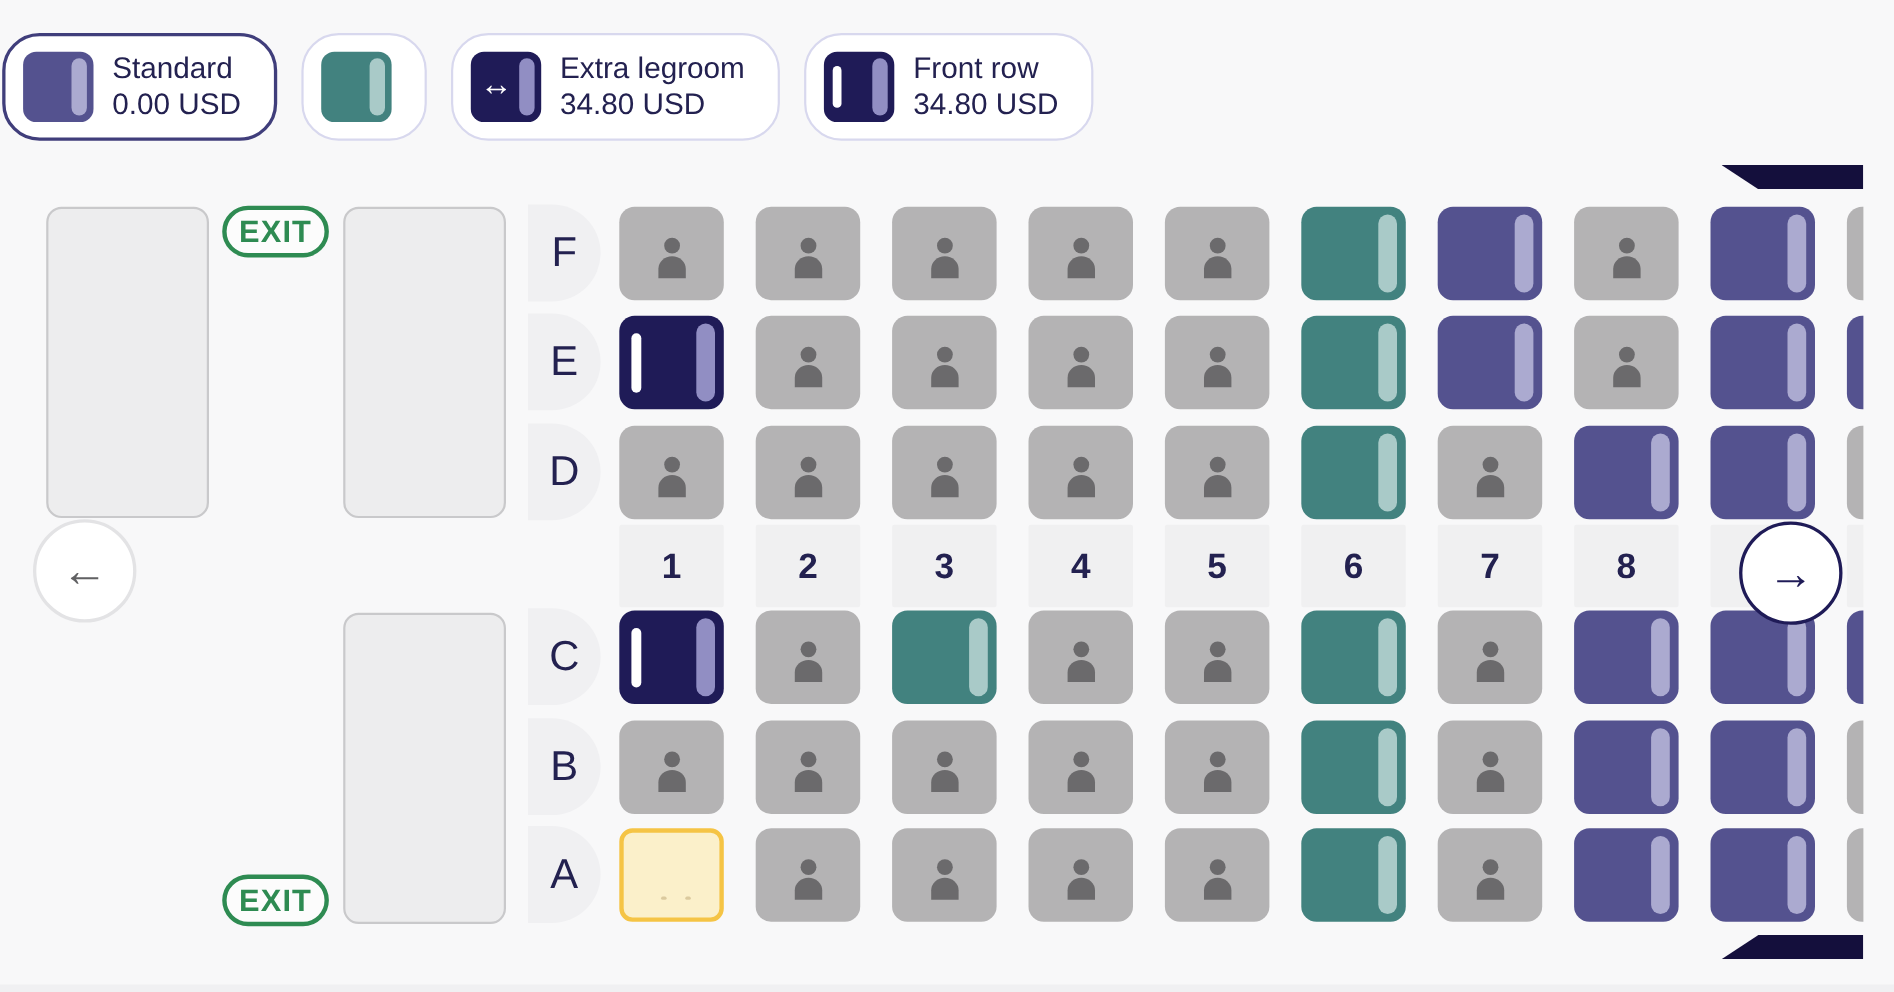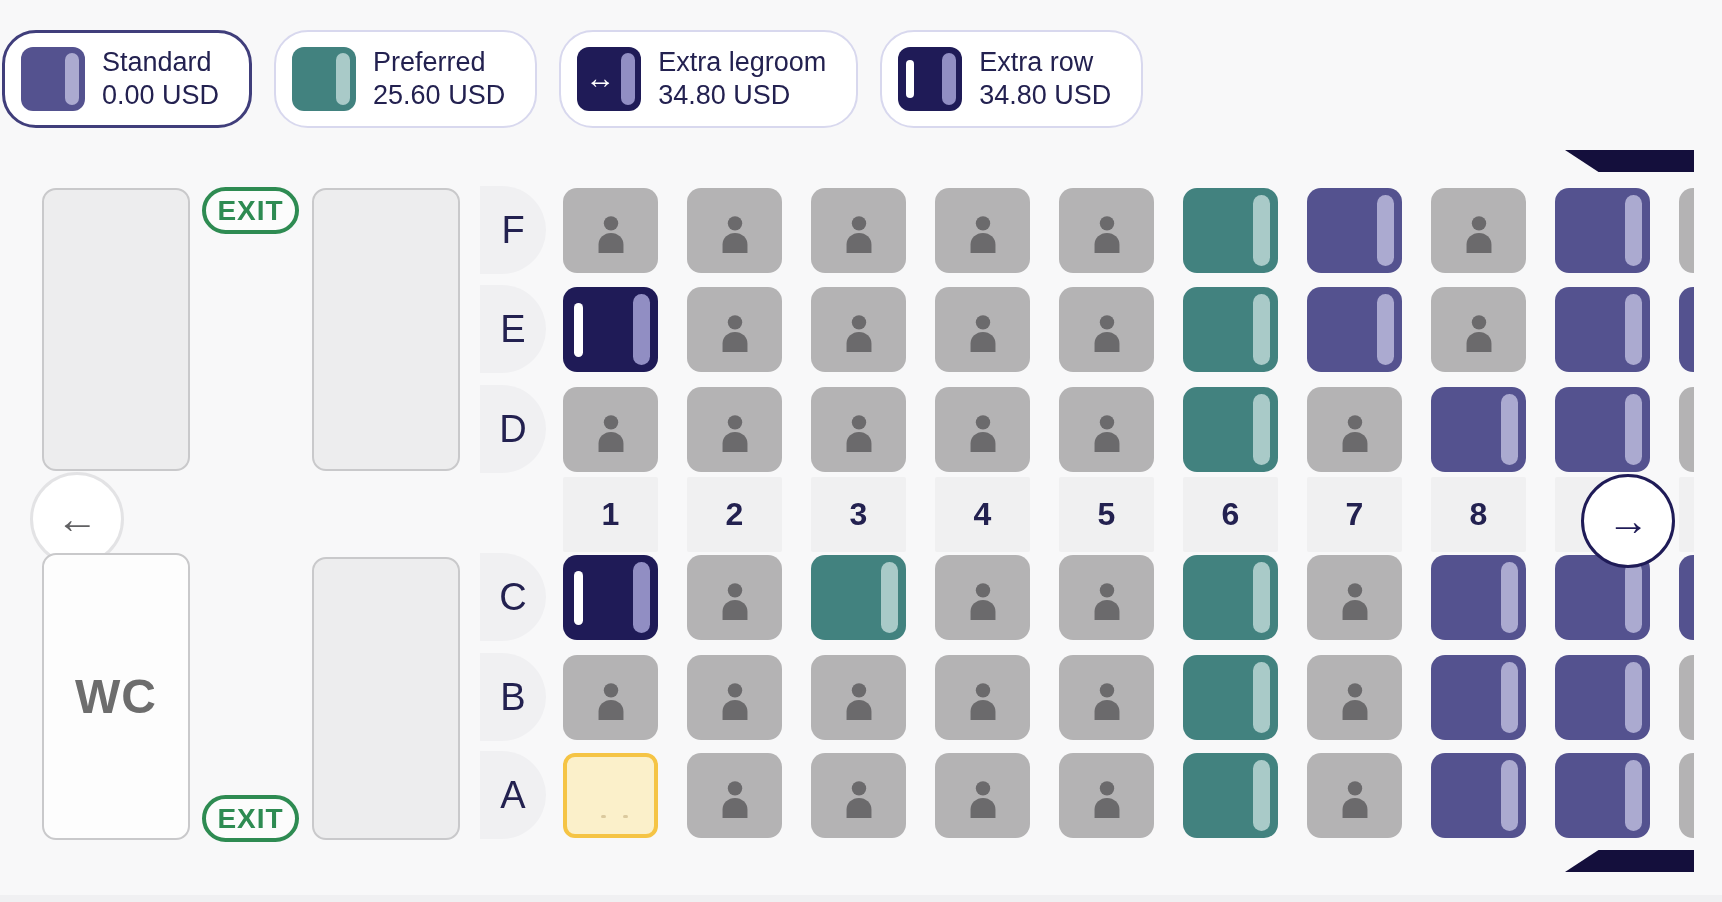--- a/index.html
+++ b/index.html
@@ -100,10 +100,6 @@
       <span class="sicon preferred">
           <span class="ibar"></span>
         </span>
-      <span class="ltext">
-        <span>Preferred</span>
-        <span>25.60 USD</span>
-      </span>
     </div>
     <div class="pill">
       <span class="sicon front">

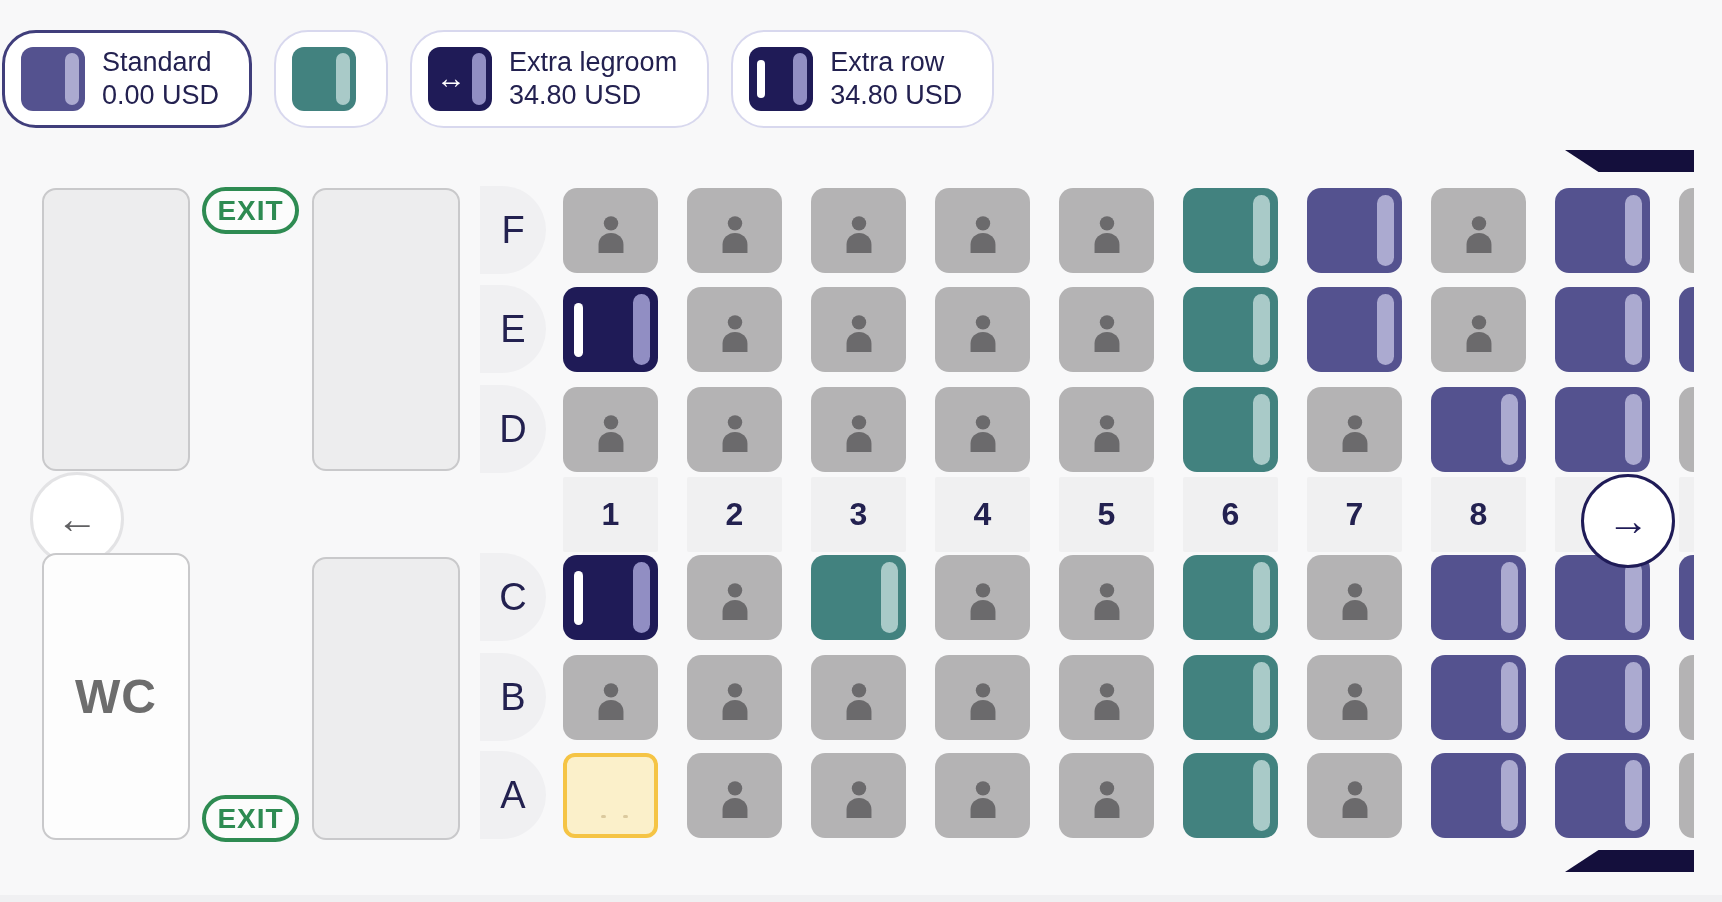--- a/index.html
+++ b/index.html
@@ -117,7 +117,7 @@
         <span class="ibar"></span>
       </span>
       <span class="ltext">
-        <span>Extra row</span>
+        <span>Front row</span>
         <span>34.80 USD</span>
       </span>
     </div>

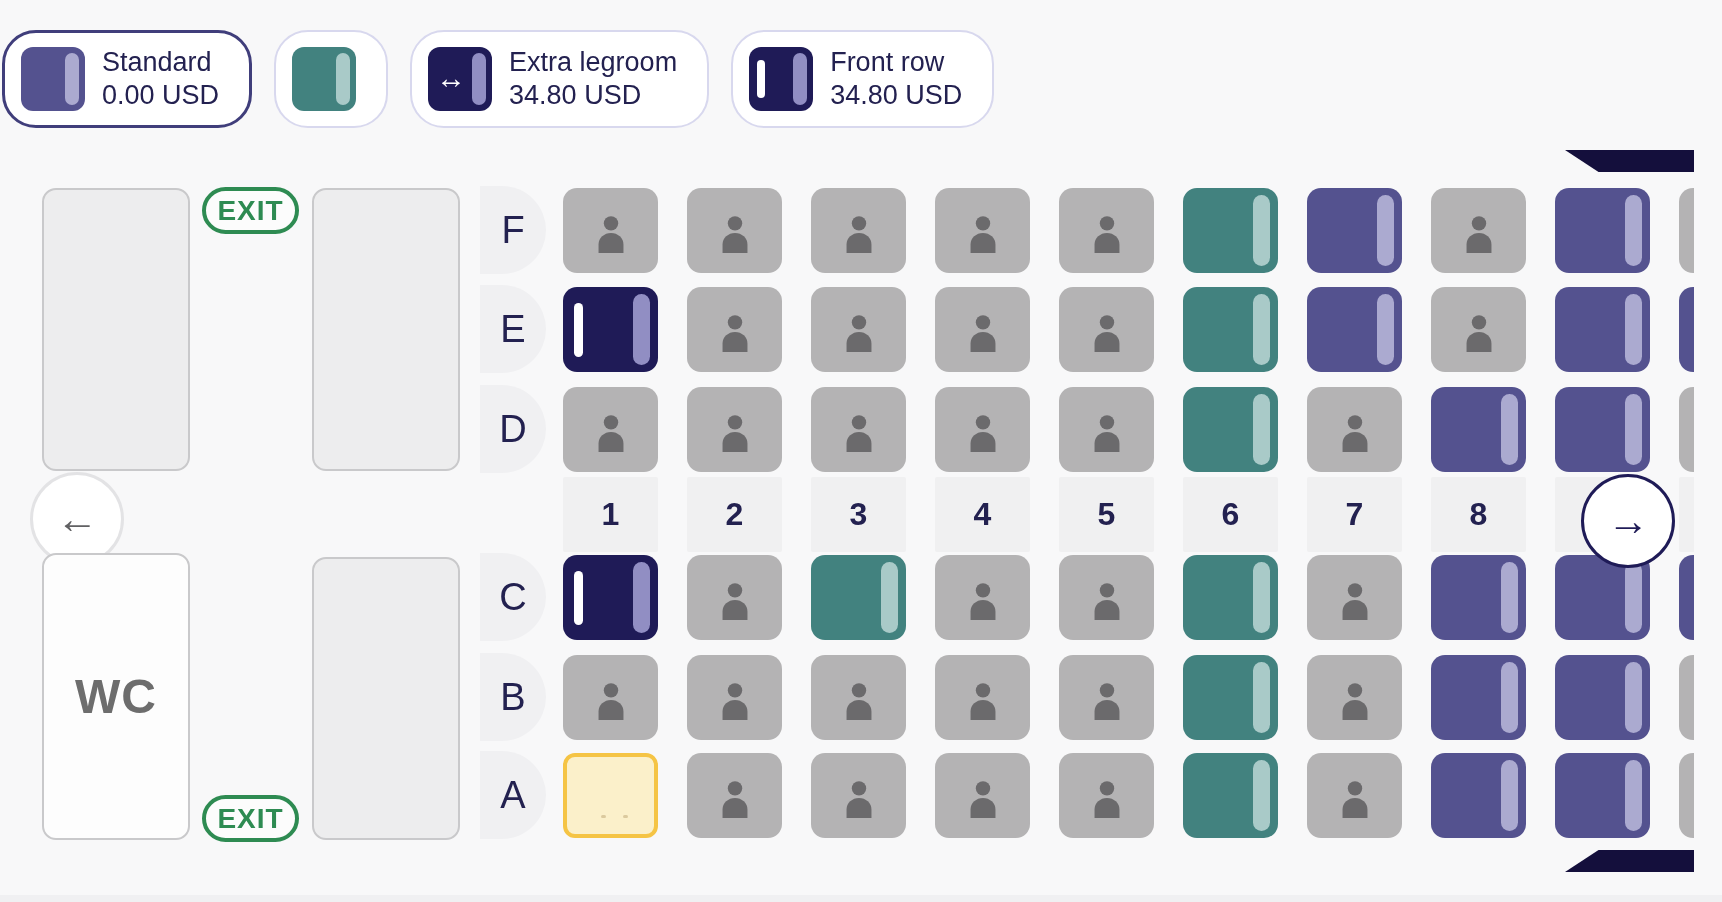--- a/index.html
+++ b/index.html
@@ -129,7 +129,6 @@
   <div class="nav-btn nav-left">
     <span>←</span>
   </div>
-  <div class="fixture wc">WC</div>
   <div class="fixture galley-3"></div>
   <div class="exit exit-bottom">EXIT</div>
 

